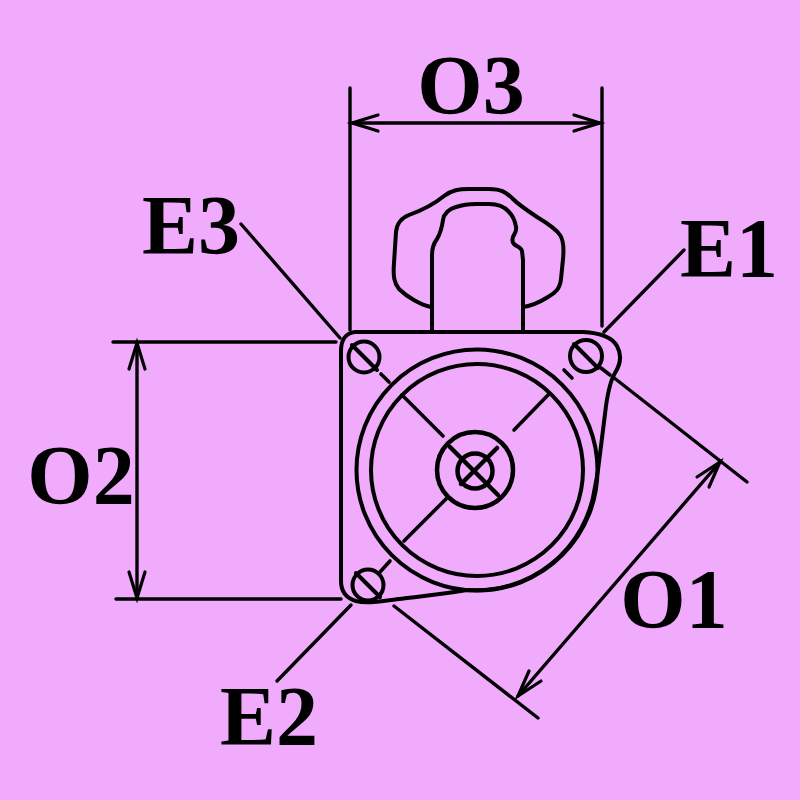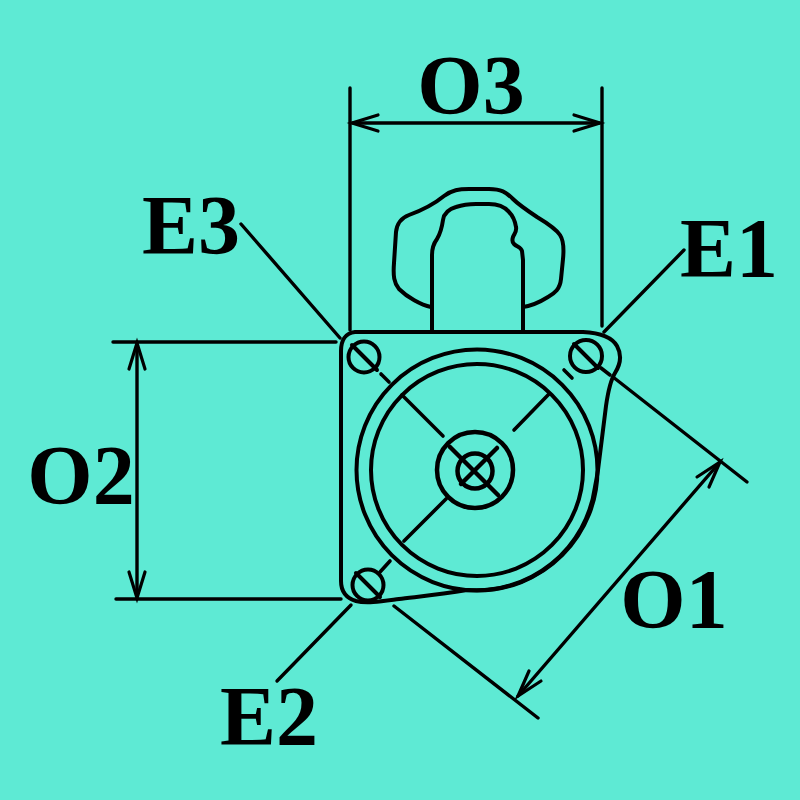--- a/index.html
+++ b/index.html
@@ -14,7 +14,7 @@
     position: relative;
     width: 800px;
     height: 800px;
-    background: #5eead4;
+    background: #f0abfc;
   }
   svg { display: block; }
   .obj  { fill: none; stroke: #000000; stroke-width: 4;   stroke-linecap: round; stroke-linejoin: round; }

